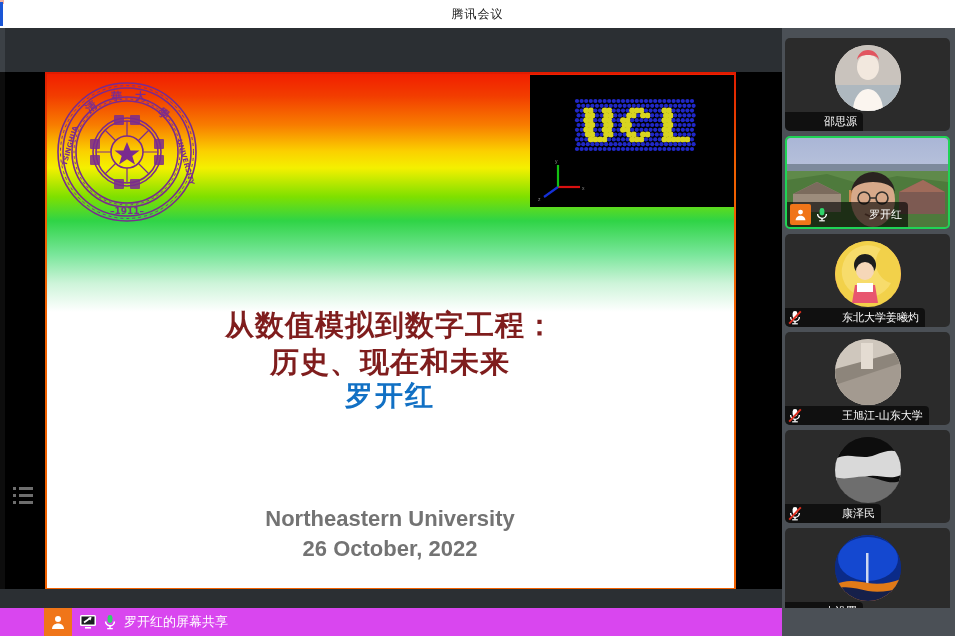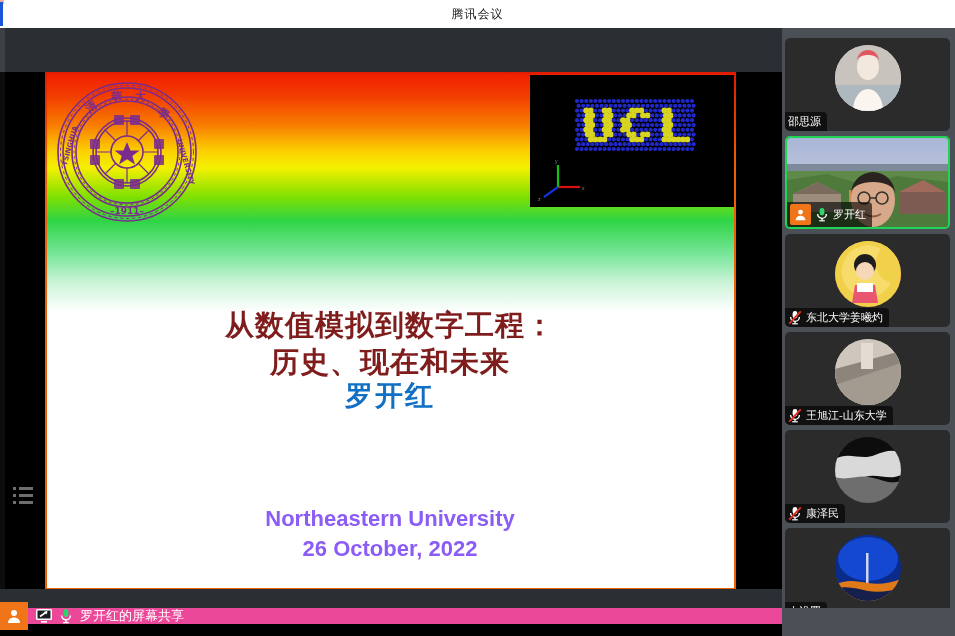--- a/index.html
+++ b/index.html
@@ -165,7 +165,7 @@
     max-width: 163px;
   }
   .namebar .nm {
-    font-size: 11px; color: #fff; white-space: nowrap;
+    font-size: 11px; color: #fff; white-space: nowrap; margin-left: 36px;
   }
   .host-badge {
     width: 21px; height: 21px; background: #f07519;

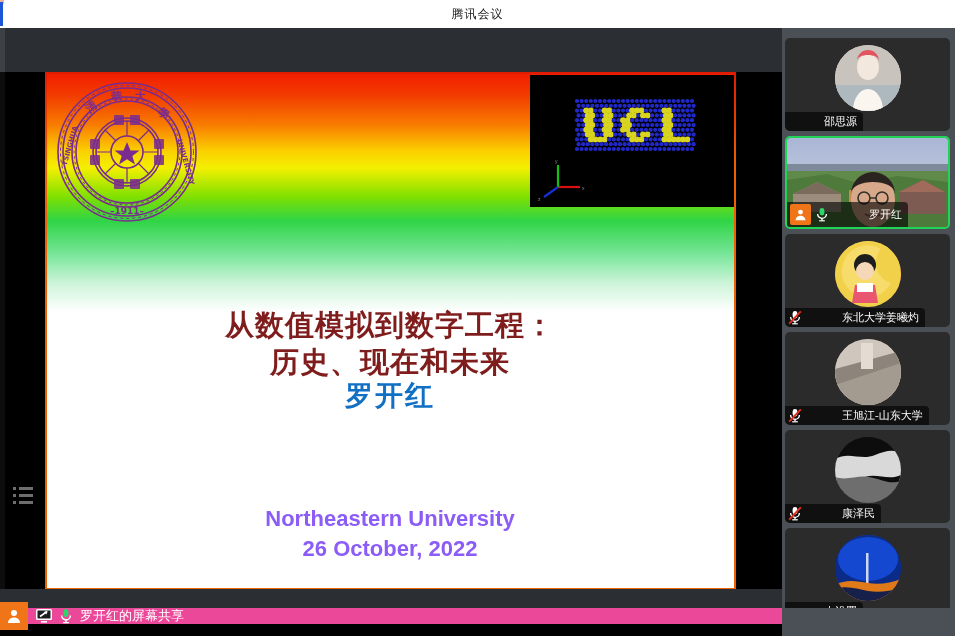--- a/index.html
+++ b/index.html
@@ -129,7 +129,7 @@
     position: absolute; left: 0; top: 432px; width: 690px;
     text-align: center;
     font-size: 22px; font-weight: bold; line-height: 1.35;
-    color: #8b5cf6;
+    color: #737373;
     white-space: pre-line;
   }
 

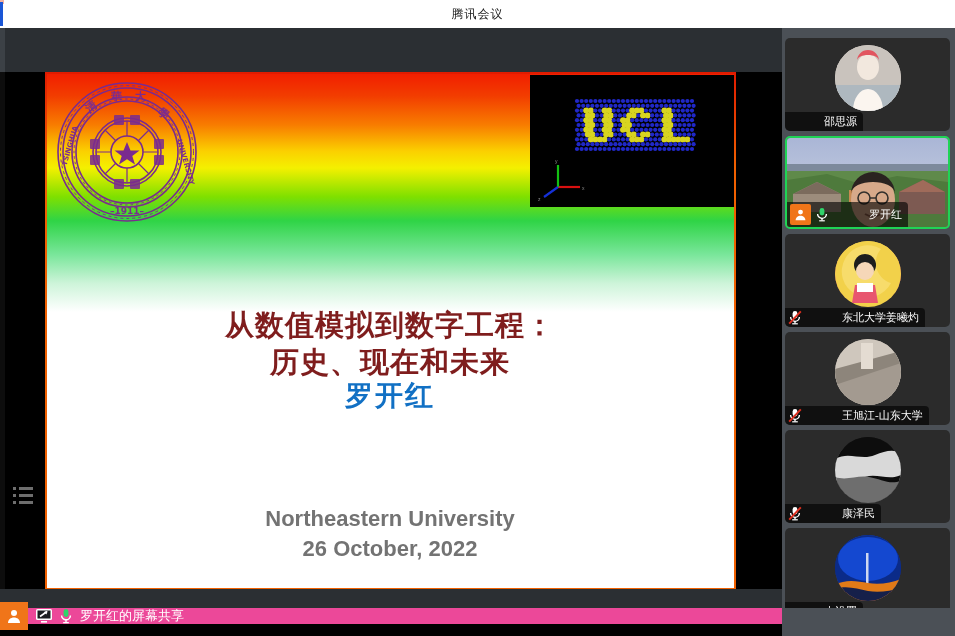--- a/index.html
+++ b/index.html
@@ -177,9 +177,9 @@
 
   
   .statusbar {
-    position: absolute; left: 0; top: 608px; width: 782px; height: 16px;
-    background: #ec4899;
-    display: flex; align-items: center;
+    position: absolute; left: 0; top: 608px; width: 782px; height: 28px;
+    background: #d946ef;
+    display: flex; align-items: center; padding-left: 44px;
   }
   .sb-host {
     width: 28px; height: 28px; background: #f07519;

